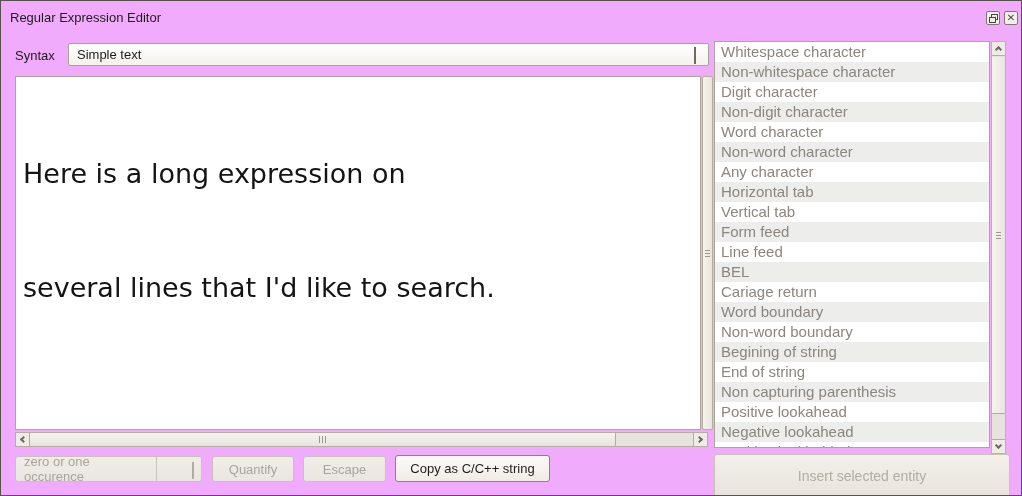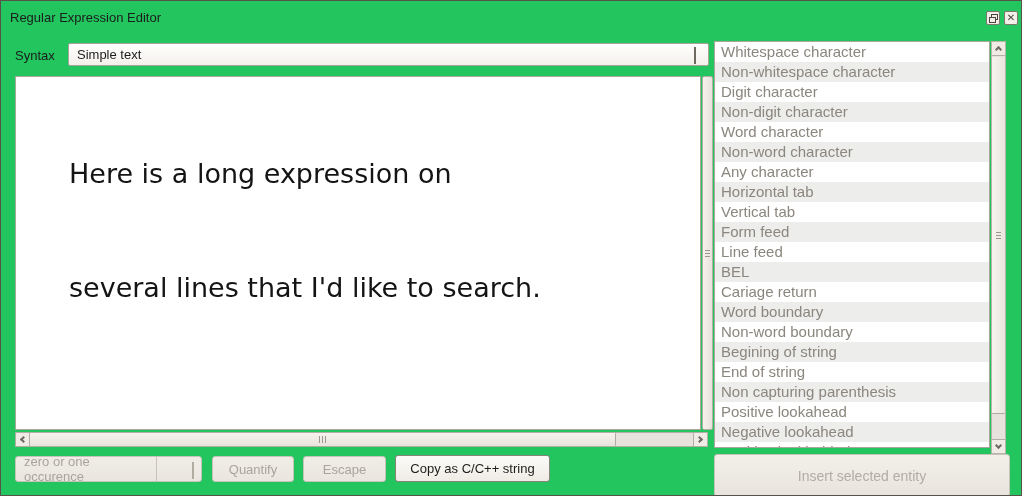--- a/index.html
+++ b/index.html
@@ -6,7 +6,7 @@
   html,body { margin:0; padding:0; background:#c9c5be; }
   .window {
     position:relative; width:1022px; height:496px;
-    background:#22c55e; border:1px solid #57534b;
+    background:#f0abfc; border:1px solid #57534b;
     font-family:"Liberation Sans", sans-serif; overflow:hidden;
   }
   

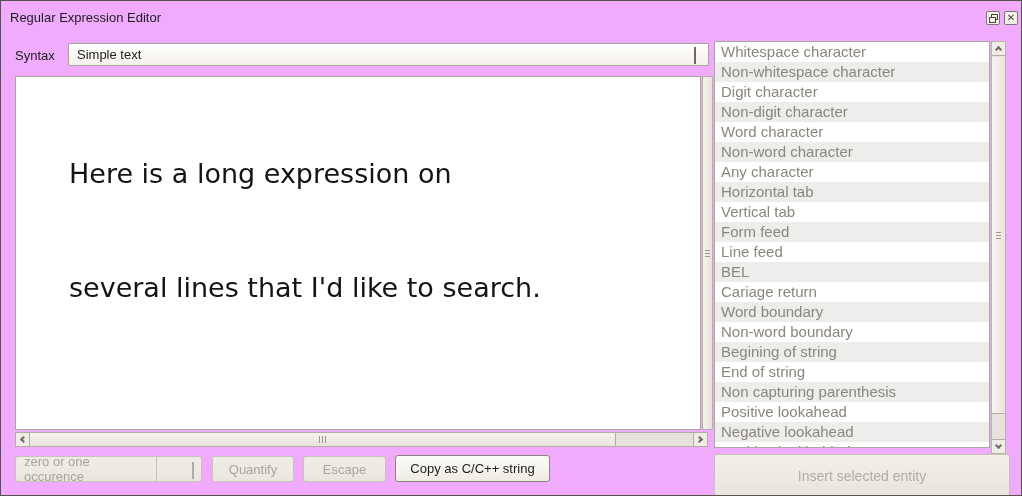--- a/index.html
+++ b/index.html
@@ -41,7 +41,7 @@
     padding:2px 0 0 7px; font-family:"DejaVu Sans", sans-serif;
     font-size:27px; line-height:38px; color:#141414; white-space:pre;
   }
-  .ed-line { height:38px;margin-left:46px; }
+  .ed-line { height:38px; }
   
   .ed-vscroll {
     position:absolute; left:701px; top:75px; width:11px; height:354px;

